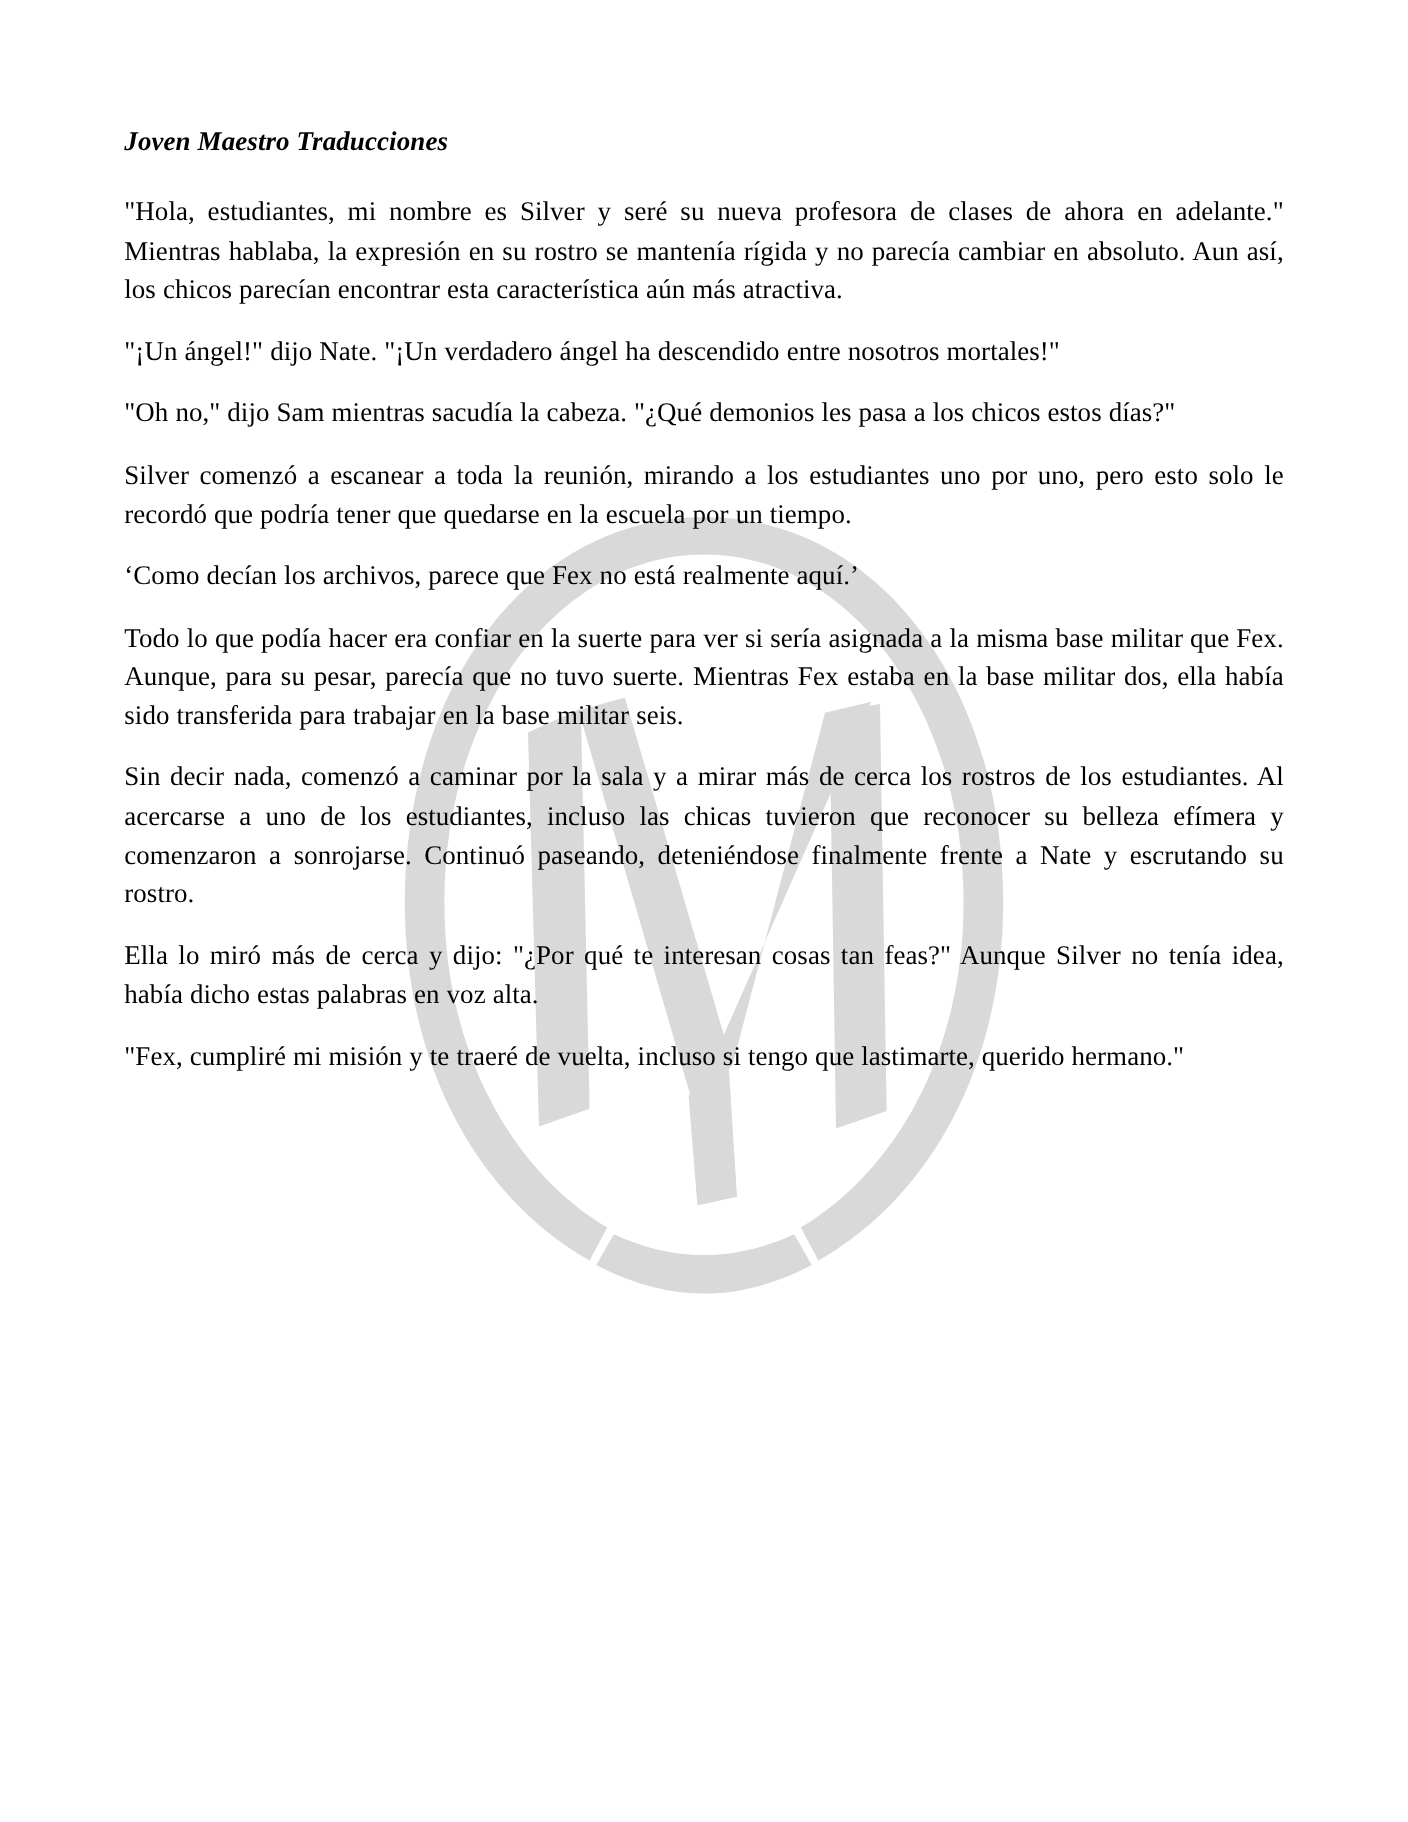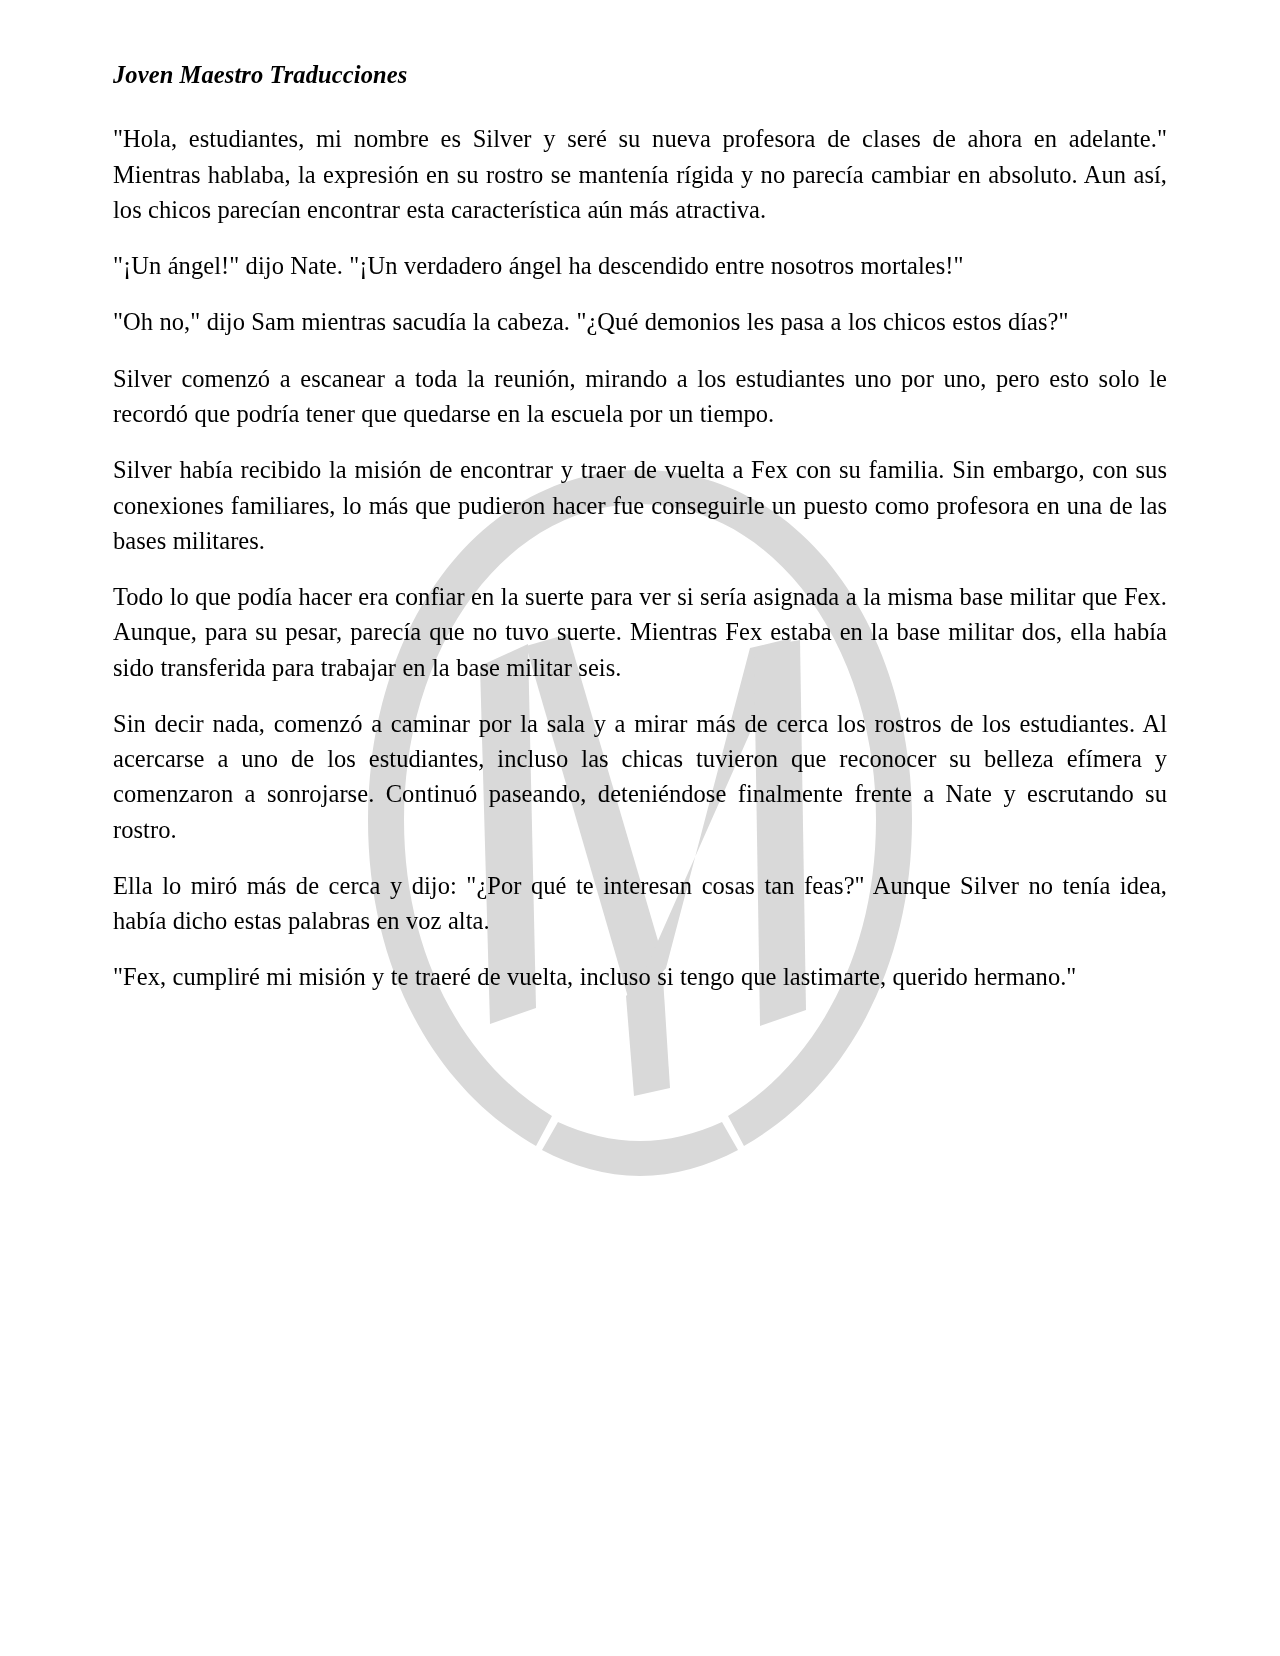--- a/index.html
+++ b/index.html
@@ -38,7 +38,7 @@
   .content {
     position: relative;
     z-index: 1;
-    padding: 60px 113px 0 113px;
+    padding: 114px 113px 0 113px;
     box-sizing: border-box;
   }
   .doc-title {

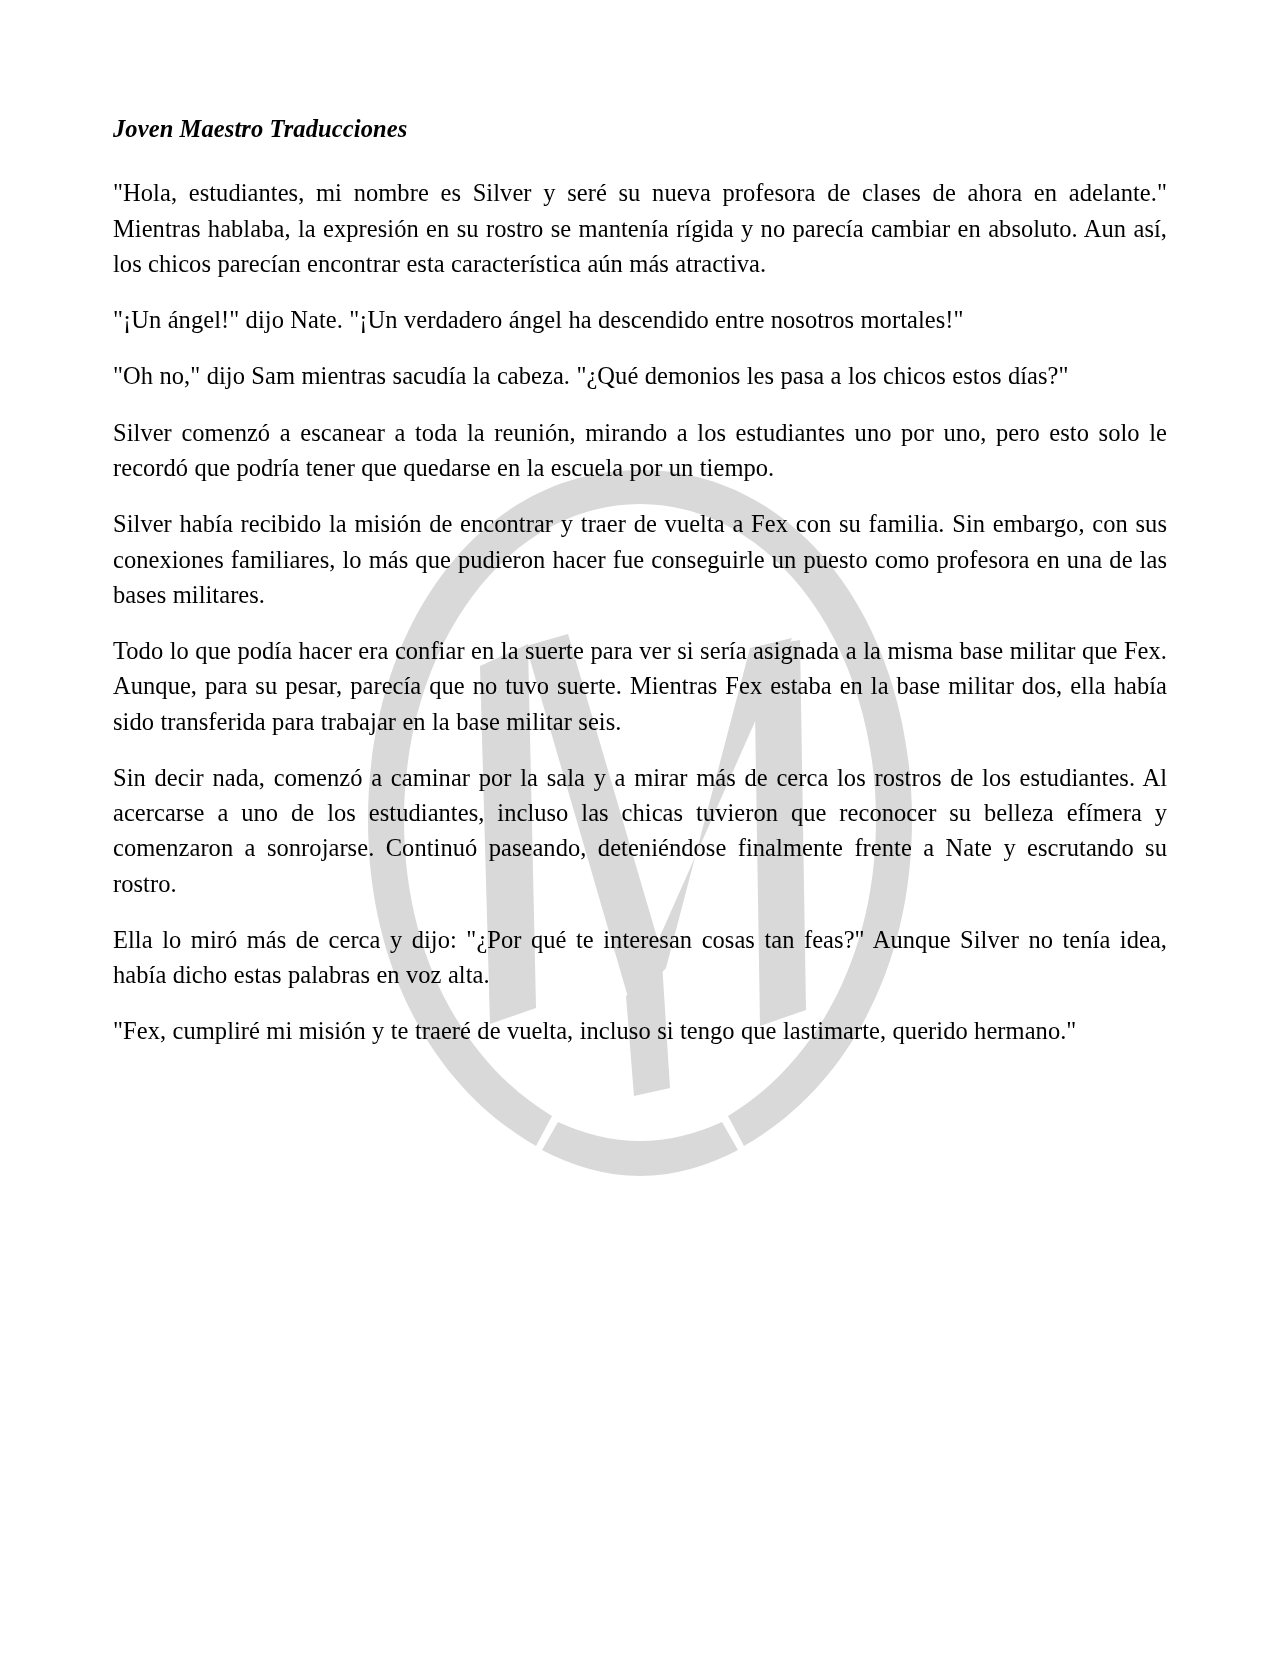--- a/index.html
+++ b/index.html
@@ -96,6 +96,7 @@
     <p class="para">"¡Un ángel!" dijo Nate. "¡Un verdadero ángel ha descendido entre nosotros mortales!"</p>
     <p class="para">"Oh no," dijo Sam mientras sacudía la cabeza. "¿Qué demonios les pasa a los chicos estos días?"</p>
     <p class="para">Silver comenzó a escanear a toda la reunión, mirando a los estudiantes uno por uno, pero esto solo le recordó que podría tener que quedarse en la escuela por un tiempo.</p>
+    <p class="para">‘Como decían los archivos, parece que Fex no está realmente aquí.’</p>
     <p class="para">Silver había recibido la misión de encontrar y traer de vuelta a Fex con su familia. Sin embargo, con sus conexiones familiares, lo más que pudieron hacer fue conseguirle un puesto como profesora en una de las bases militares.</p>
     <p class="para">Todo lo que podía hacer era confiar en la suerte para ver si sería asignada a la misma base militar que Fex. Aunque, para su pesar, parecía que no tuvo suerte. Mientras Fex estaba en la base militar dos, ella había sido transferida para trabajar en la base militar seis.</p>
     <p class="para">Sin decir nada, comenzó a caminar por la sala y a mirar más de cerca los rostros de los estudiantes. Al acercarse a uno de los estudiantes, incluso las chicas tuvieron que reconocer su belleza efímera y comenzaron a sonrojarse. Continuó paseando, deteniéndose finalmente frente a Nate y escrutando su rostro.</p>

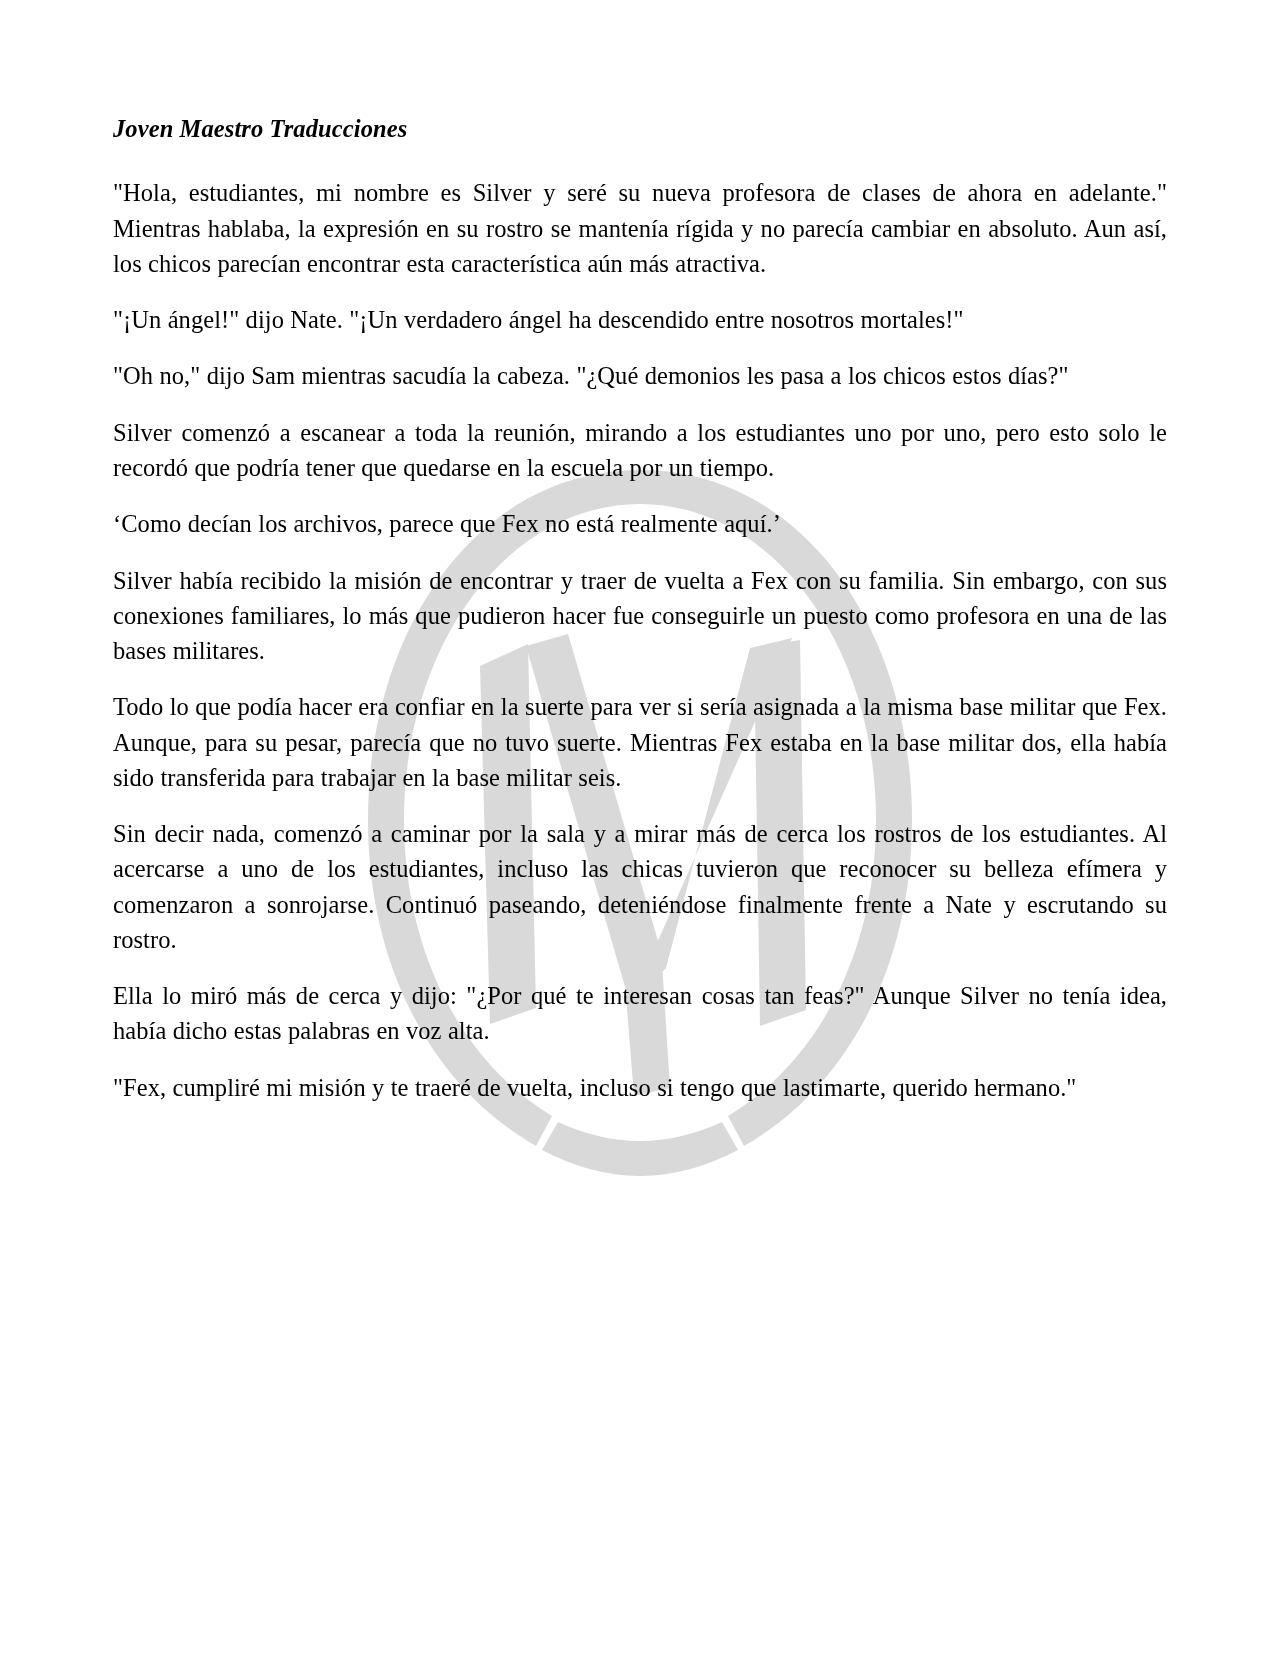--- a/index.html
+++ b/index.html
@@ -97,7 +97,6 @@
     <p class="para">"Oh no," dijo Sam mientras sacudía la cabeza. "¿Qué demonios les pasa a los chicos estos días?"</p>
     <p class="para">Silver comenzó a escanear a toda la reunión, mirando a los estudiantes uno por uno, pero esto solo le recordó que podría tener que quedarse en la escuela por un tiempo.</p>
     <p class="para">‘Como decían los archivos, parece que Fex no está realmente aquí.’</p>
-    <p class="para">Silver había recibido la misión de encontrar y traer de vuelta a Fex con su familia. Sin embargo, con sus conexiones familiares, lo más que pudieron hacer fue conseguirle un puesto como profesora en una de las bases militares.</p>
     <p class="para">Todo lo que podía hacer era confiar en la suerte para ver si sería asignada a la misma base militar que Fex. Aunque, para su pesar, parecía que no tuvo suerte. Mientras Fex estaba en la base militar dos, ella había sido transferida para trabajar en la base militar seis.</p>
     <p class="para">Sin decir nada, comenzó a caminar por la sala y a mirar más de cerca los rostros de los estudiantes. Al acercarse a uno de los estudiantes, incluso las chicas tuvieron que reconocer su belleza efímera y comenzaron a sonrojarse. Continuó paseando, deteniéndose finalmente frente a Nate y escrutando su rostro.</p>
     <p class="para">Ella lo miró más de cerca y dijo: "¿Por qué te interesan cosas tan feas?" Aunque Silver no tenía idea, había dicho estas palabras en voz alta.</p>

